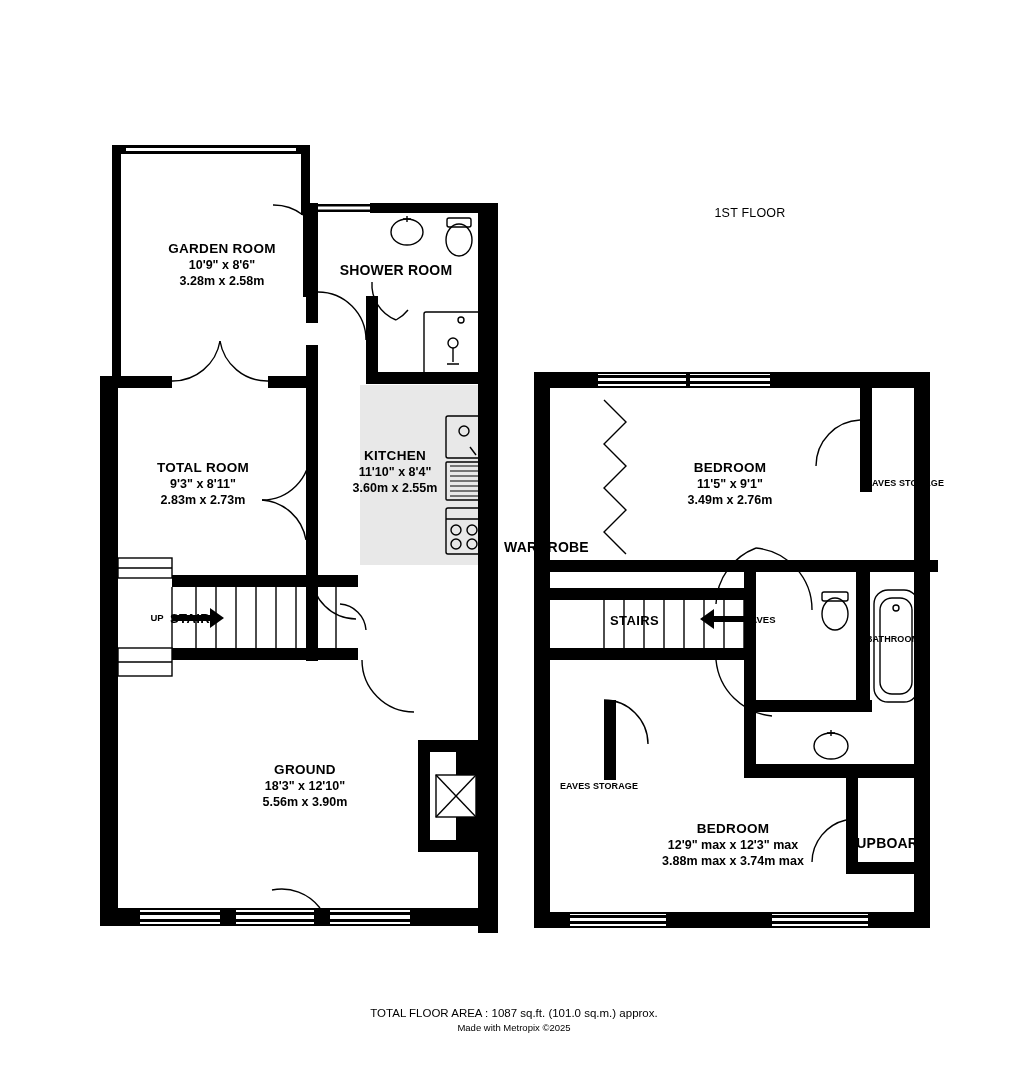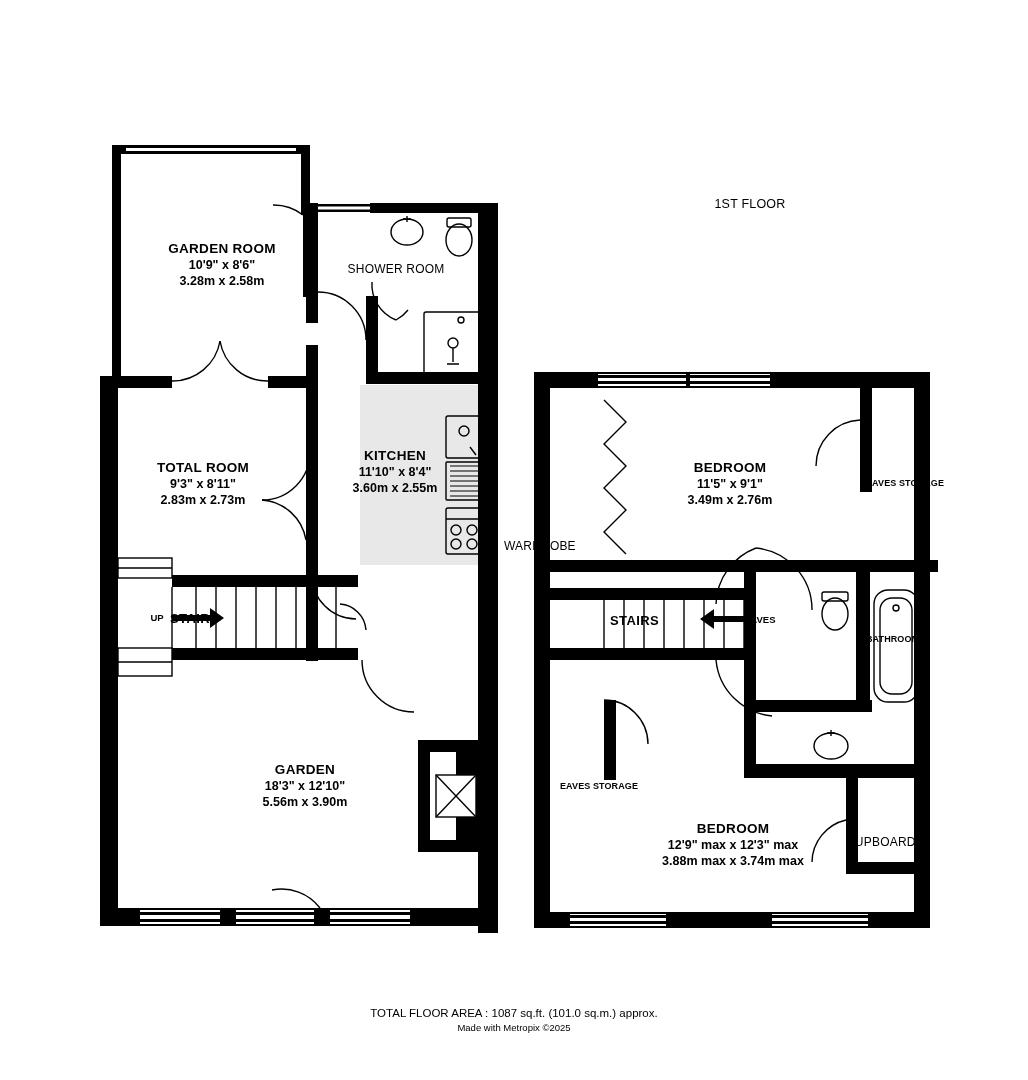--- a/index.html
+++ b/index.html
@@ -331,7 +331,7 @@
 <div class="lbl floor-title" style="left:180px; top:26px; width:300px;">
 </div>
 
-<div class="lbl floor-title" style="left:600px; top:197px; width:300px;">
+<div class="lbl floor-title" style="left:600px; top:206px; width:300px;">
   <span class="ln">1ST FLOOR</span>
 </div>
 

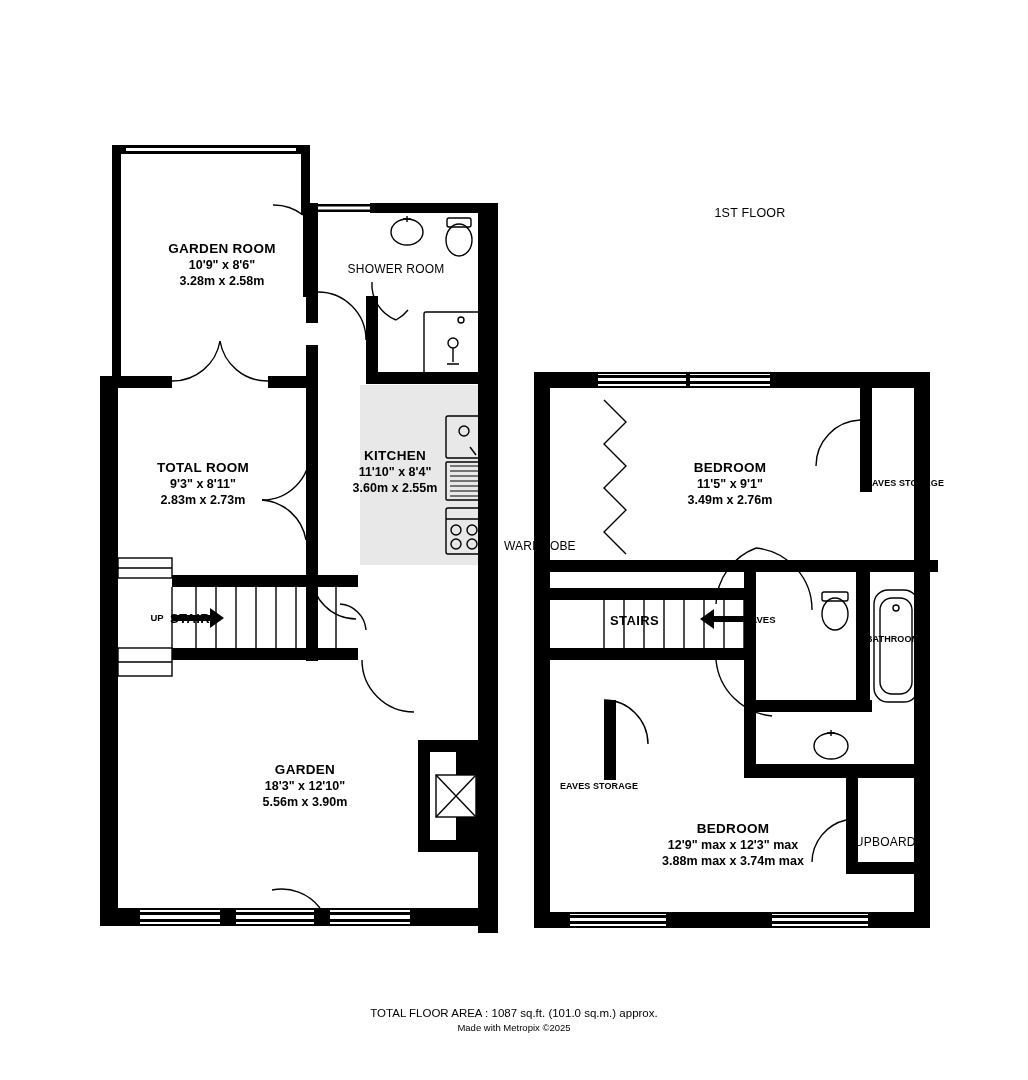--- a/index.html
+++ b/index.html
@@ -38,8 +38,8 @@
     font-weight: bold;
   }
   .small-cap {
-    font-size: 12px;
-    font-weight: normal;
+    font-size: 14px;
+    font-weight: bold;
     letter-spacing: 0.2px;
   }
   .tiny-cap {

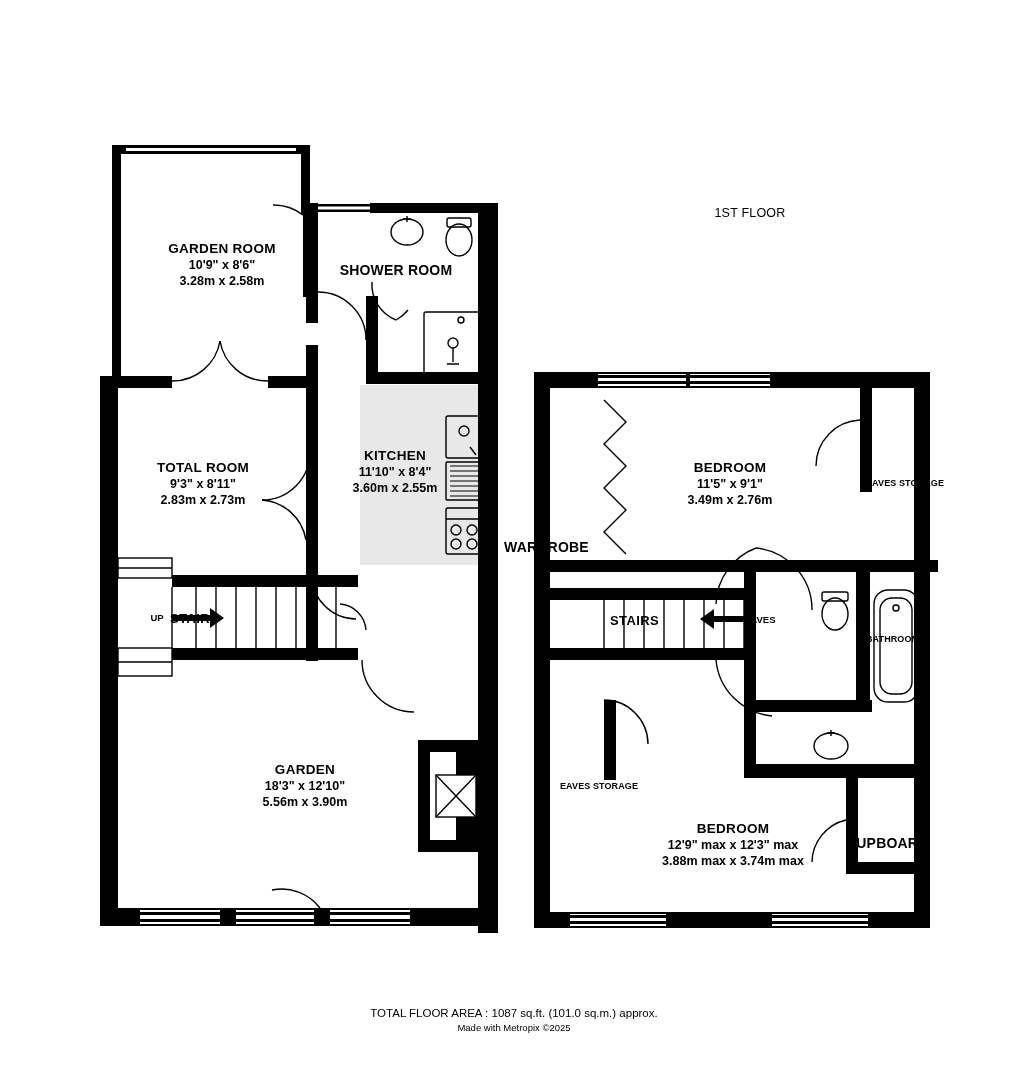--- a/index.html
+++ b/index.html
@@ -359,7 +359,7 @@
 <div class="lbl dir-word" style="left:140px; top:612px; width:34px;">UP</div>
 
 <div class="lbl" style="left:180px; top:762px; width:250px;">
-  <span class="ln room-name">GARDEN</span>
+  <span class="ln room-name">GROUND</span>
   <span class="ln room-dims">18'3"  x 12'10"</span>
   <span class="ln room-dims">5.56m  x 3.90m</span>
 </div>

